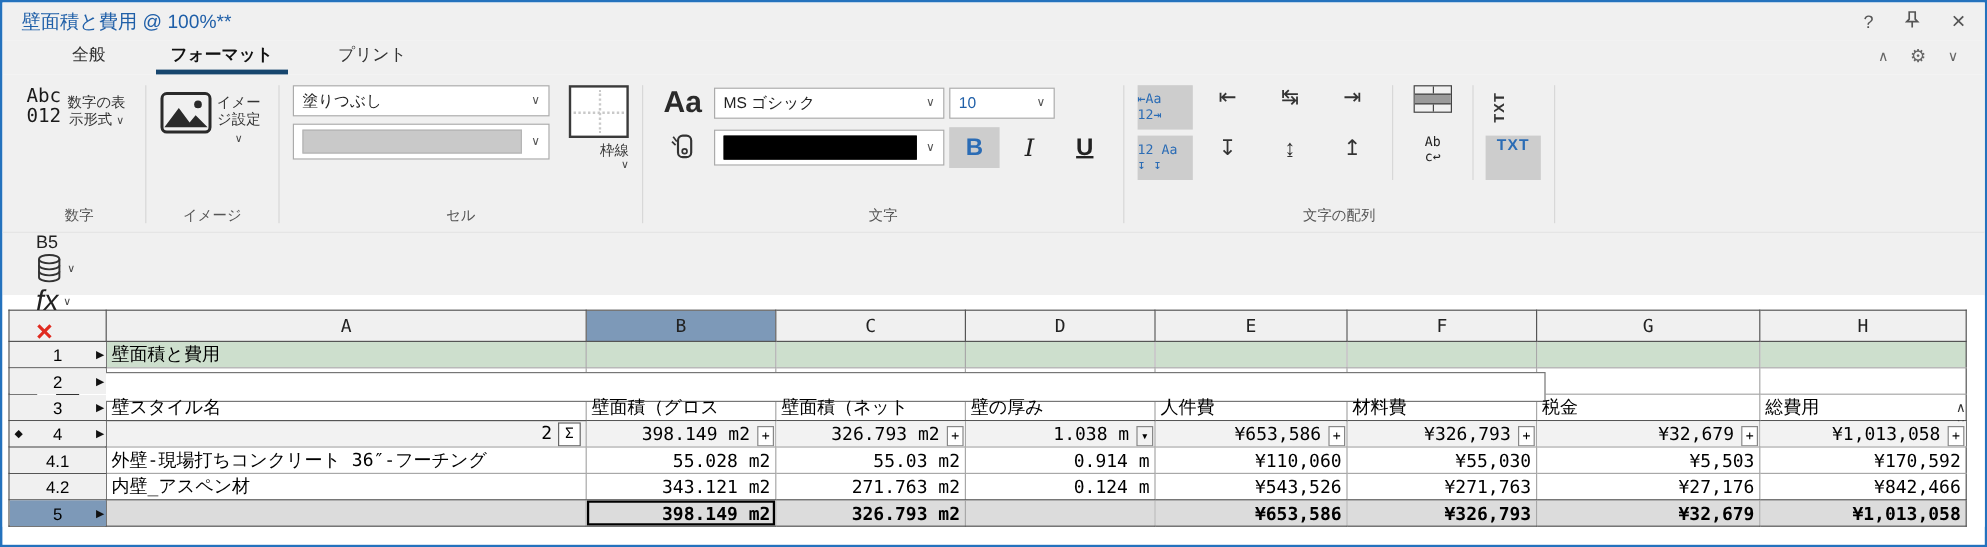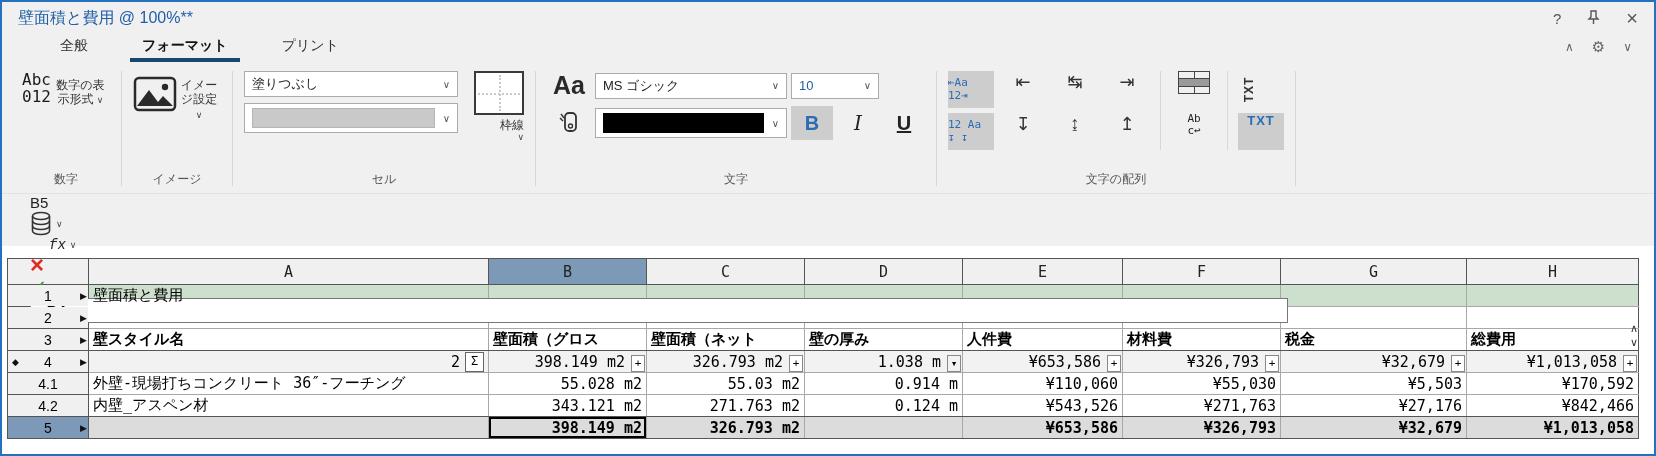--- a/index.html
+++ b/index.html
@@ -66,7 +66,7 @@
   .formulabar{height:52px;background:#f0f0f0;border-top:1px solid #e3e3e3;display:flex;align-items:flex-start;padding-left:28px;flex-direction:column;}
   .cellref{font-size:15px;color:#222;width:42px;}
   .fb-ic{display:flex;align-items:center;gap:4px;margin-right:16px;}
-  .fx{font-family:Liberation Mono, monospace;font-style:italic;font-size:14px;color:#222;margin-left:19px;}
+  .fx{font-family:Liberation Sans, sans-serif;font-style:italic;font-size:24px;color:#222;}
   .cancel{color:#e02b20;font-size:24px;font-weight:bold;margin-right:18px;line-height:1;}
   .confirm{color:#2aa12e;font-size:21px;font-weight:bold;margin-right:14px;line-height:1;}
   .formula-input{width:1258px;height:36px;background:#fff;border:1px solid #767676;font-size:15px;padding:3px 7px;box-sizing:border-box;}

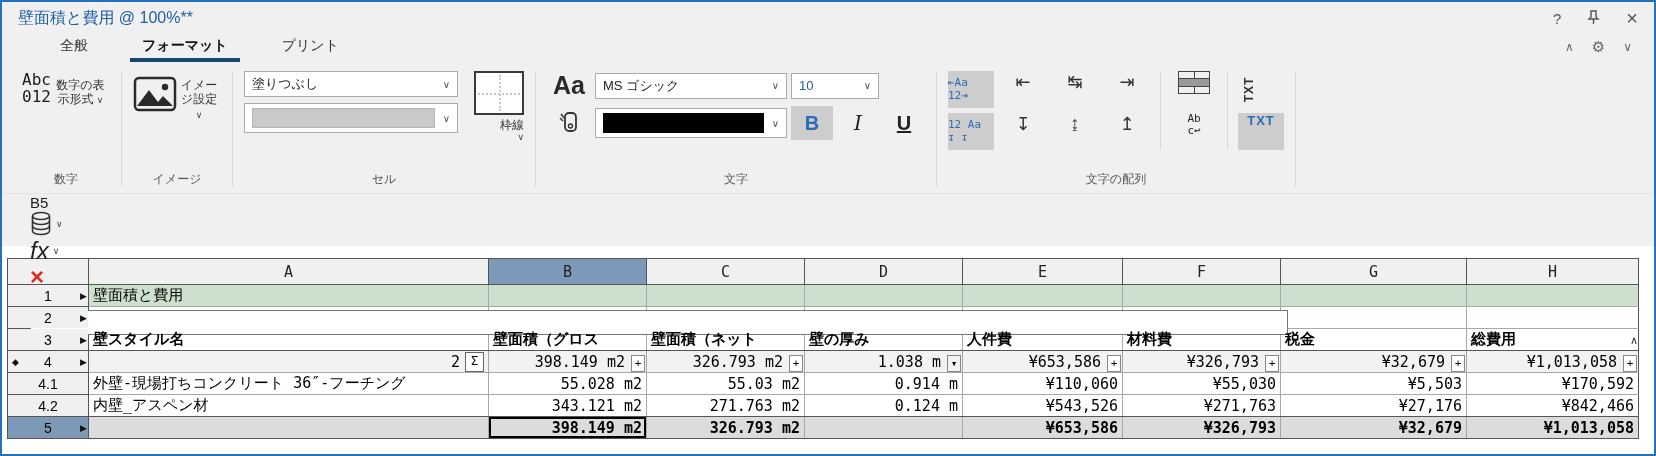--- a/index.html
+++ b/index.html
@@ -86,7 +86,7 @@
   .num{text-align:right;}
   tr.r1 td.data{background:var(--row1-bg,#cddfcd);}
   tr.r1 td.data:first-of-type{font-weight:bold;}
-  tr.r3 td.data{font-weight:bold;}
+  tr.r3 td.data{font-weight:normal;}
   tr.r3 td.data{border-bottom-color:#555;}
   th{border-bottom-color:#555;}
   tr.r4 td.data{background:var(--row4-bg,#f2f2f2);}

